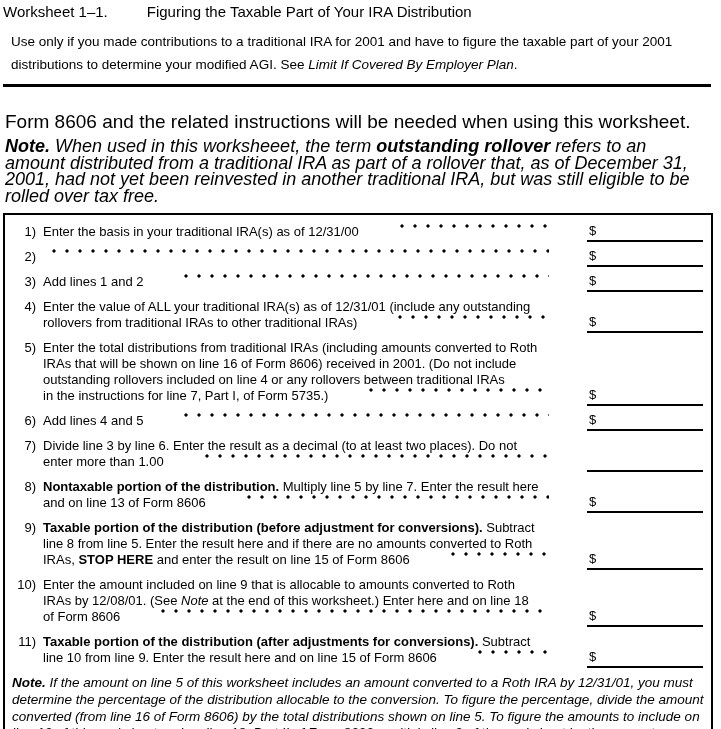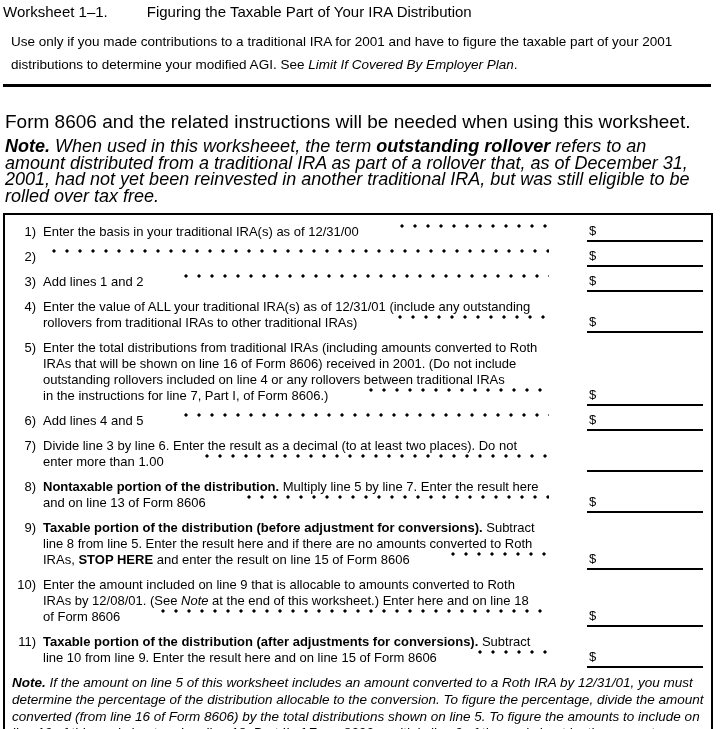--- a/index.html
+++ b/index.html
@@ -134,7 +134,7 @@
             <div class="tline"><span>IRAs that will be shown on line 16 of Form 8606) received in 2001. (Do not include</span></div>
             <div class="tline"><span>outstanding rollovers included on line 4 or any rollovers between traditional IRAs</span></div>
             <div class="tline last">
-              <span class="txt"><span>in the instructions for line 7, Part I, of Form 8606.)</span></span>
+              <span class="txt"><span>in the instructions for line 7, Part I, of Form 5735.)</span></span>
               <span class="dots"></span>
               <div class="amt"><span class="dollar">$</span><span></span></div>
             </div>

